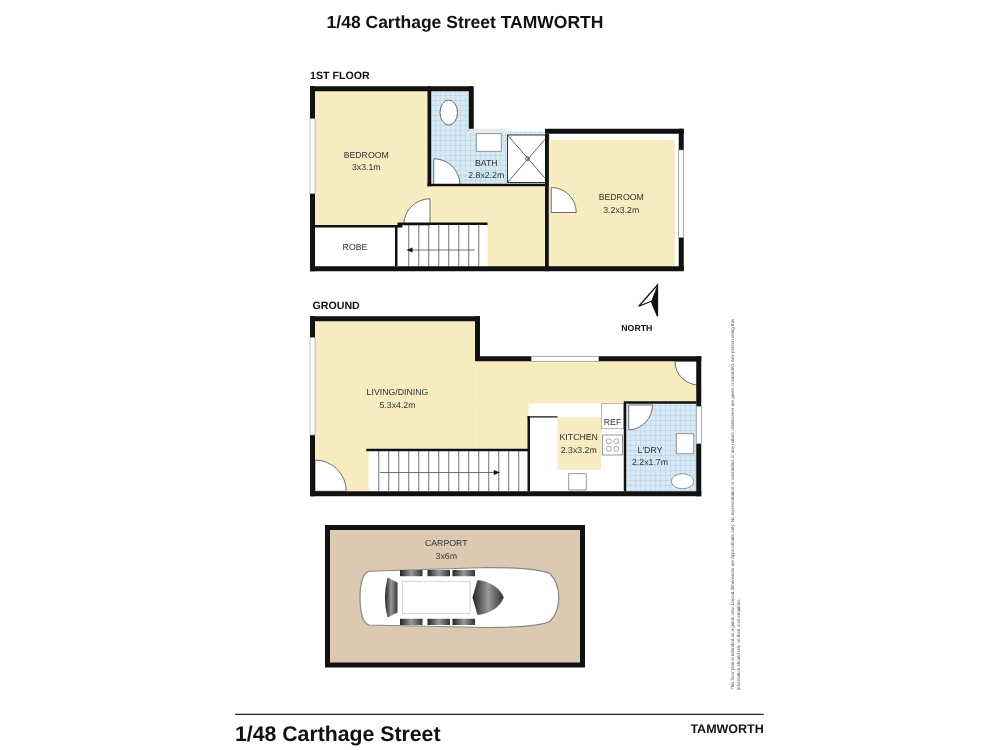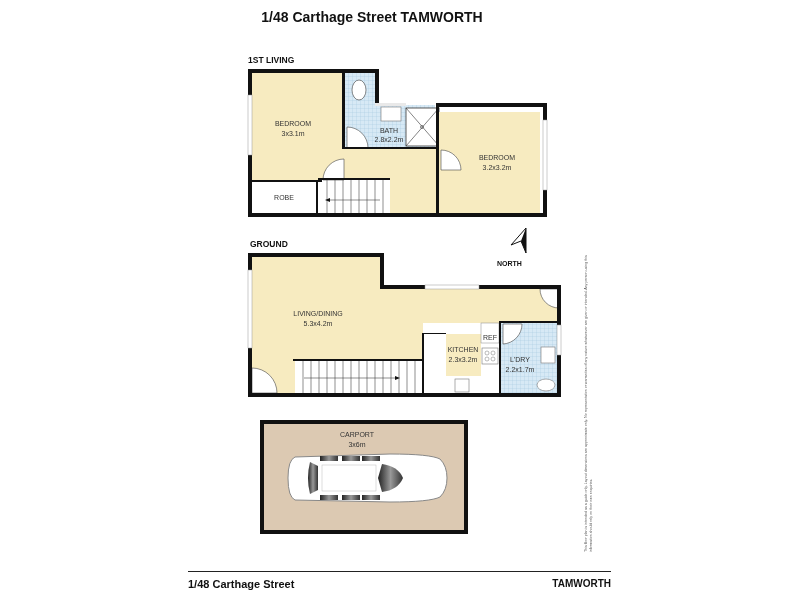--- a/index.html
+++ b/index.html
@@ -18,7 +18,7 @@
 <body>
 
 <div class="title">1/48 Carthage Street TAMWORTH</div>
-<div class="section-label" style="left:248px;top:55px;">1ST LIVING</div>
+<div class="section-label" style="left:248px;top:55px;">1ST FLOOR</div>
 <div class="section-label" style="left:250px;top:239px;text-align:right;">GROUND</div>
 
 <svg class="plan" width="800" height="600" viewBox="0 0 800 600">

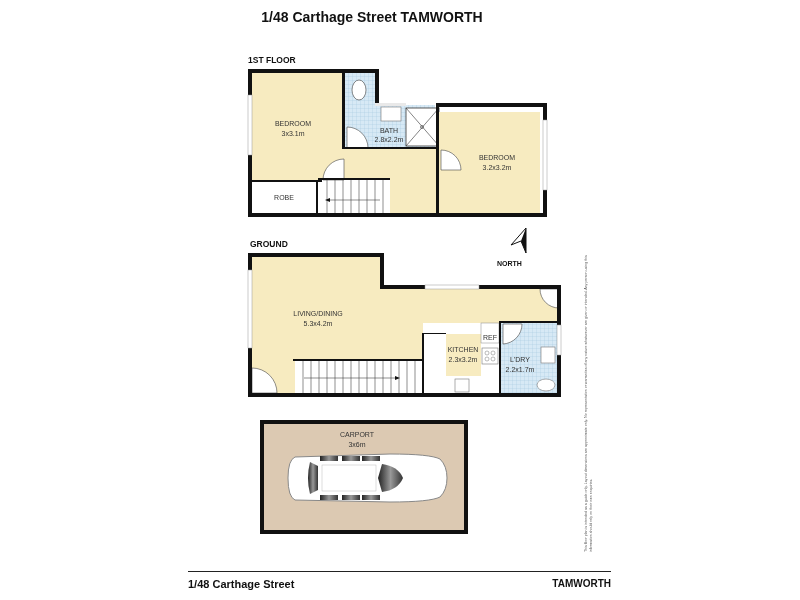--- a/index.html
+++ b/index.html
@@ -11,7 +11,7 @@
   .north-label { position: absolute; left: 497px; top: 260px; font-size: 7px; font-weight: bold; }
   .disclaimer { position: absolute; left: 584px; top: 552px; width: 300px; transform-origin: 0 0; transform: rotate(-90deg); font-size: 3.6px; line-height: 4.6px; color: #555; }
   .footer-line { position: absolute; left: 188px; width: 423px; top: 571px; height: 1px; background: #222; }
-  .footer-left { position: absolute; left: 188px; top: 578px; font-weight: bold; font-size: 11px; }
+  .footer-left { position: absolute; left: 188px; top: 578px; font-weight: bold; font-size: 17px; }
   .footer-right { position: absolute; left: 480px; width: 131px; text-align: right; top: 578px; font-weight: bold; font-size: 10px; }
 </style>
 </head>

